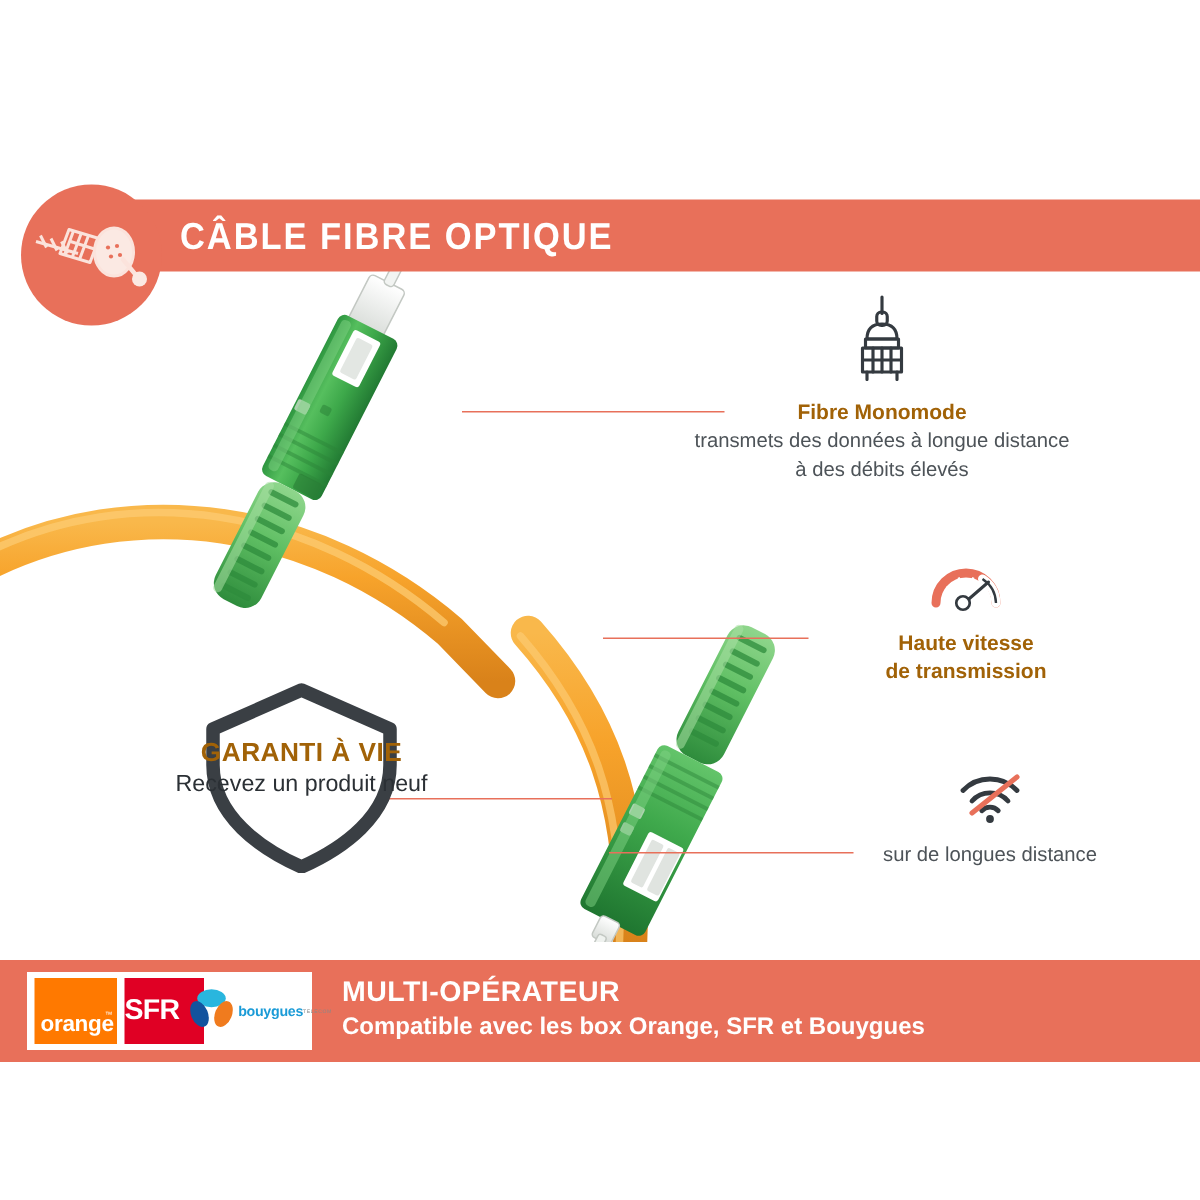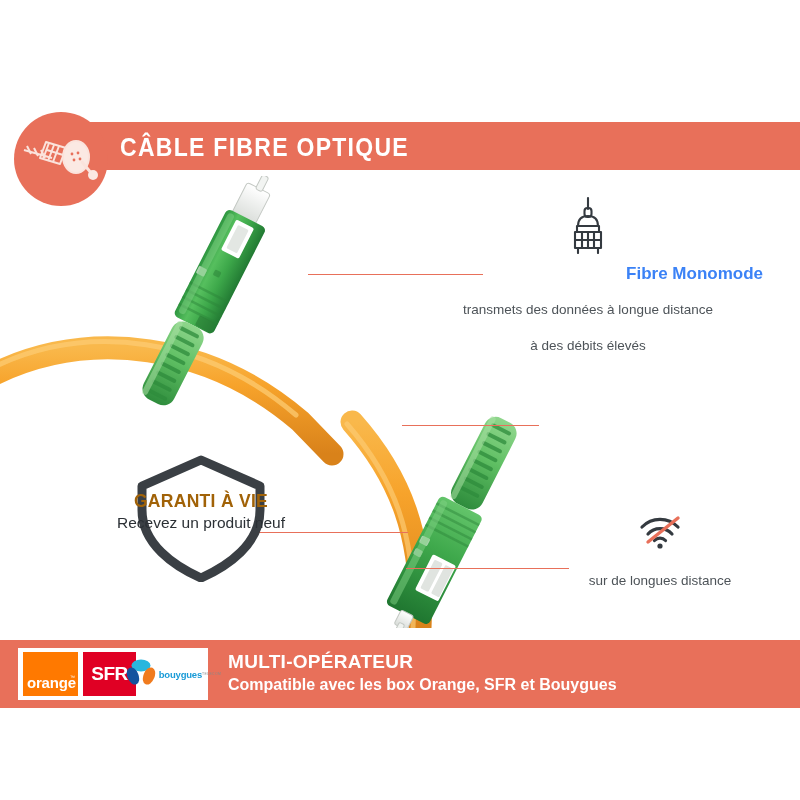--- a/index.html
+++ b/index.html
@@ -10,7 +10,7 @@
   .stage { position:absolute; inset:0; }
 
   
-  .header { position:absolute; left:0; top:112px; width:800px; height:68px; }
+  .header { position:absolute; left:0; top:123px; width:800px; height:68px; }
   .header-bar {
     position:absolute; left:72px; top:10px; width:728px; height:48px;
     background:#E8705A;

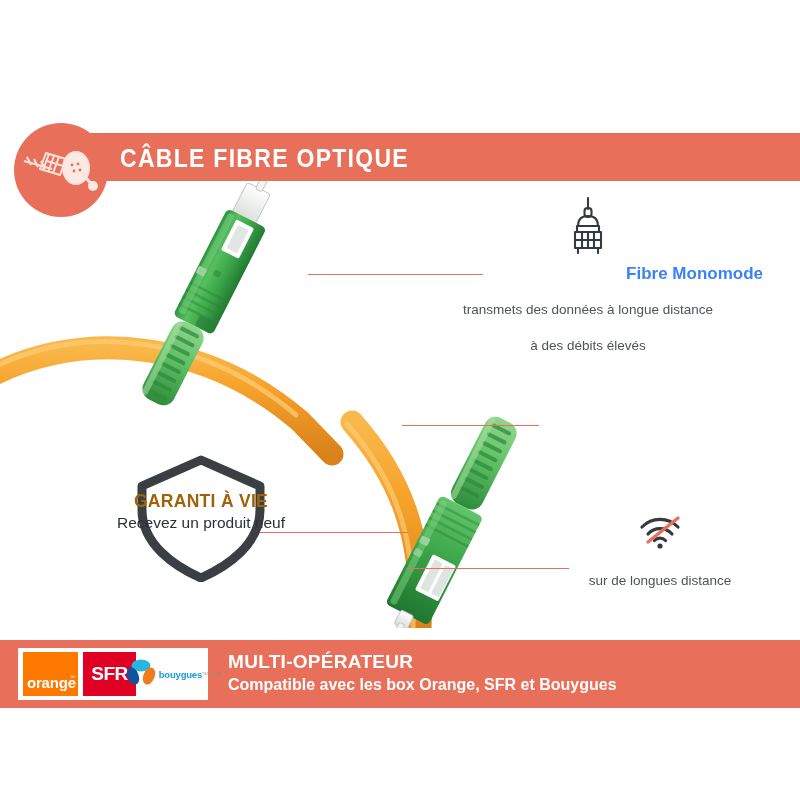--- a/index.html
+++ b/index.html
@@ -35,9 +35,8 @@
   .feature { position:absolute; text-align:center; }
   .feature .ficon { display:block; margin:0 auto 6px auto; }
   .feature .ftitle {
-    color:#3b82f6; font-weight:bold; font-size:17px; line-height:19px;
+    color:#a16207; font-weight:bold; font-size:14px; line-height:19px;
     white-space:nowrap;
-    text-align:right;
   }
   .feature .fsub {
     color:#4d5358; font-size:13.5px; line-height:18px; white-space:nowrap;

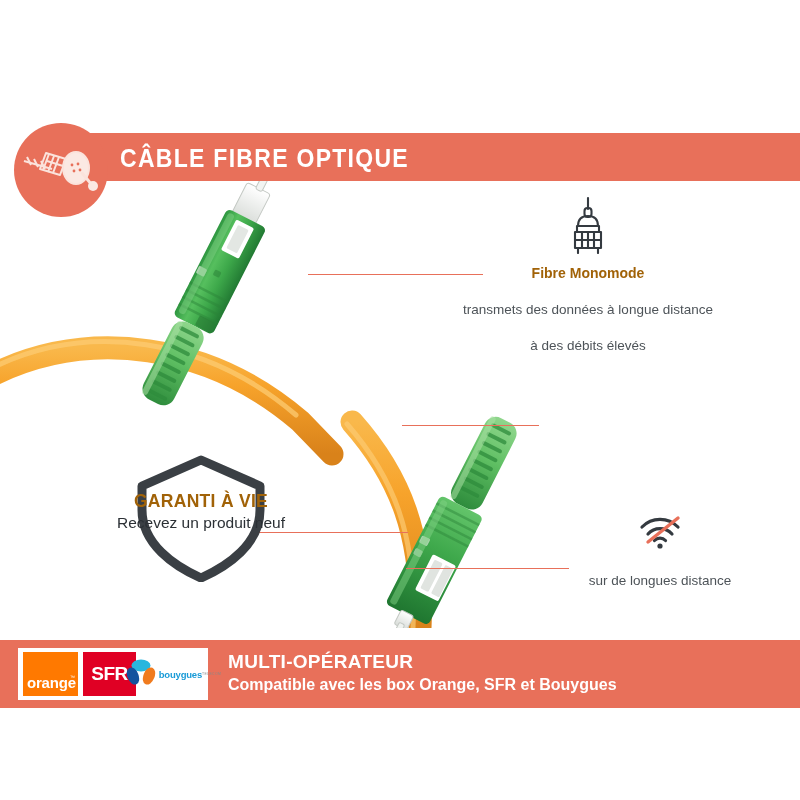--- a/index.html
+++ b/index.html
@@ -40,7 +40,7 @@
   }
   .feature .fsub {
     color:#4d5358; font-size:13.5px; line-height:18px; white-space:nowrap;
-    margin-top:18px;
+    margin-top:1px;
   }
   .leader {
     position:absolute; height:0; border-top:1.6px solid #E8705A;

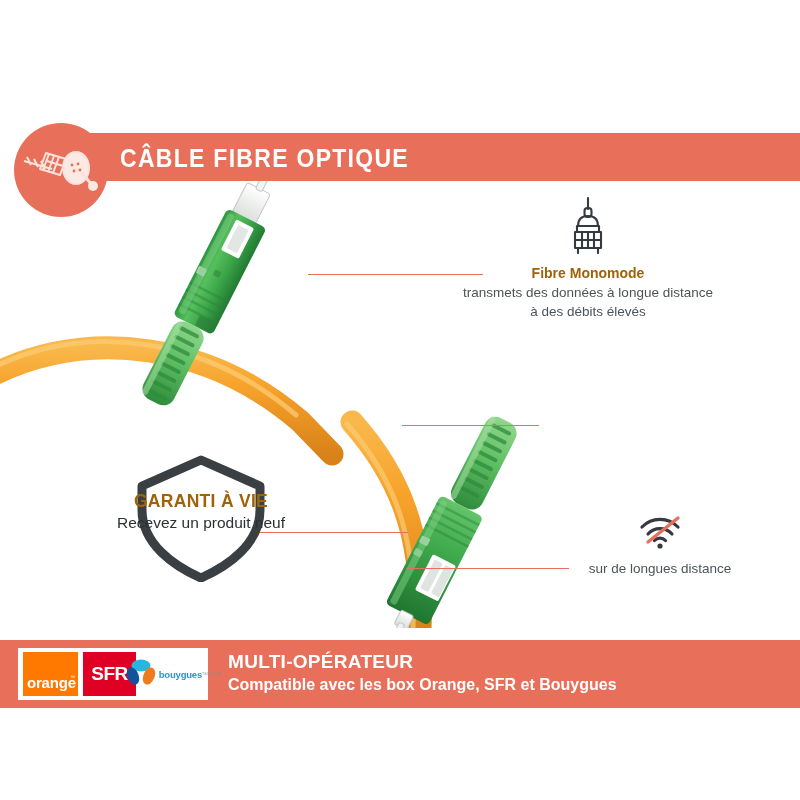--- a/index.html
+++ b/index.html
@@ -260,6 +260,24 @@
   </div>
 
   <div class="leader" style="left:402px; top:425px; width:137px;"></div>
+  <div class="feature" style="left:489px; top:372px; width:310px;">
+    <span class="ficon">
+      <svg width="50" height="36" viewBox="0 0 50 36">
+        <path d="M5 30 A20 20 0 0 1 45 30" fill="none" stroke="#E8705A" stroke-width="6" stroke-linecap="round"></path>
+        <path d="M36 14 A20 20 0 0 1 45 30" fill="none" stroke="#ffffff" stroke-width="6" stroke-linecap="round"></path>
+        <path d="M36 14 A20 20 0 0 1 45 30" fill="none" stroke="#343a40" stroke-width="1.6"></path>
+        <g stroke="#ffffff" stroke-width="1.6">
+          <path d="M12 19 L15 22"></path>
+            <path d="M20 13 L22 17"></path>
+            <path d="M30 13 L28 17"></path>
+        </g>
+        <path d="M25 29 L40 16" stroke="#343a40" stroke-width="2" stroke-linecap="round"></path>
+        <circle cx="23" cy="30" r="4.5" fill="#ffffff" stroke="#343a40" stroke-width="1.8"></circle>
+      </svg>
+    </span>
+    <div class="ftitle">Haute vitesse</div>
+    <div class="ftitle">de transmission</div>
+  </div>
 
   <div class="leader" style="left:406px; top:568px; width:163px;"></div>
   <div class="feature" style="left:520px; top:512px; width:280px;">

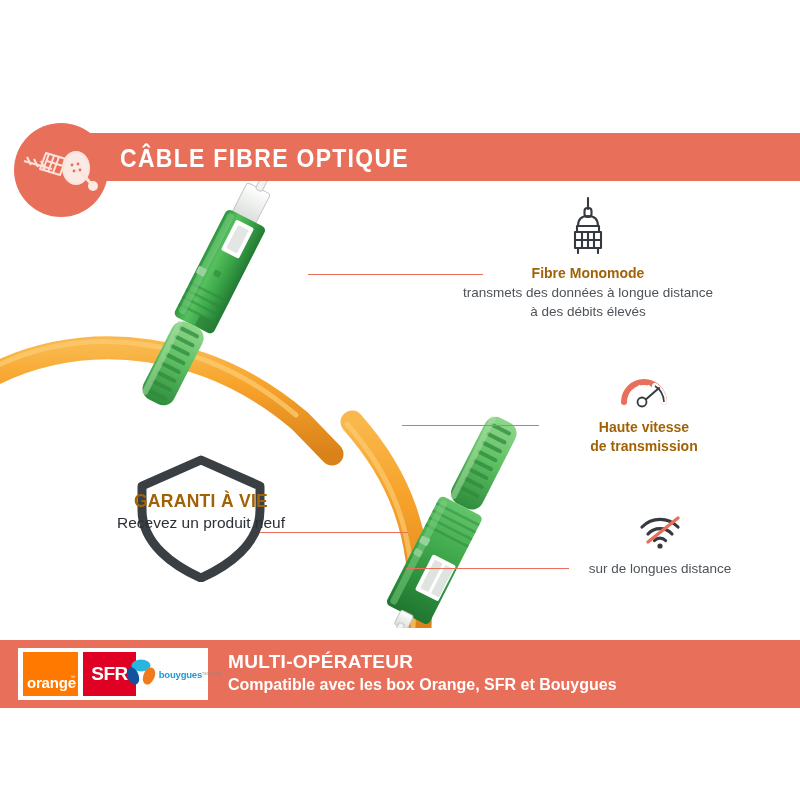--- a/index.html
+++ b/index.html
@@ -71,7 +71,7 @@
     font-size:15px; font-weight:bold; letter-spacing:-0.2px;
   }
   .logo-orange .lotm { position:absolute; right:3px; bottom:16px; color:#fff; font-size:5px; }
-  .logo-sfr { width:54px; background:#E00024; display:flex; align-items:center; justify-content:center; }
+  .logo-sfr { width:54px; background:#E00024; display:flex; align-items:center; justify-content:flex-start; }
   .logo-sfr .lotxt { color:#fff; font-size:19px; font-weight:bold; letter-spacing:-0.5px; }
   .logo-bouy { width:62px; display:flex; flex-direction:row; align-items:center; justify-content:center; }
   .logo-bouy .lotxt { color:#1a9bd7; font-size:9.5px; font-weight:bold; letter-spacing:-0.2px; margin-top:1px; }

